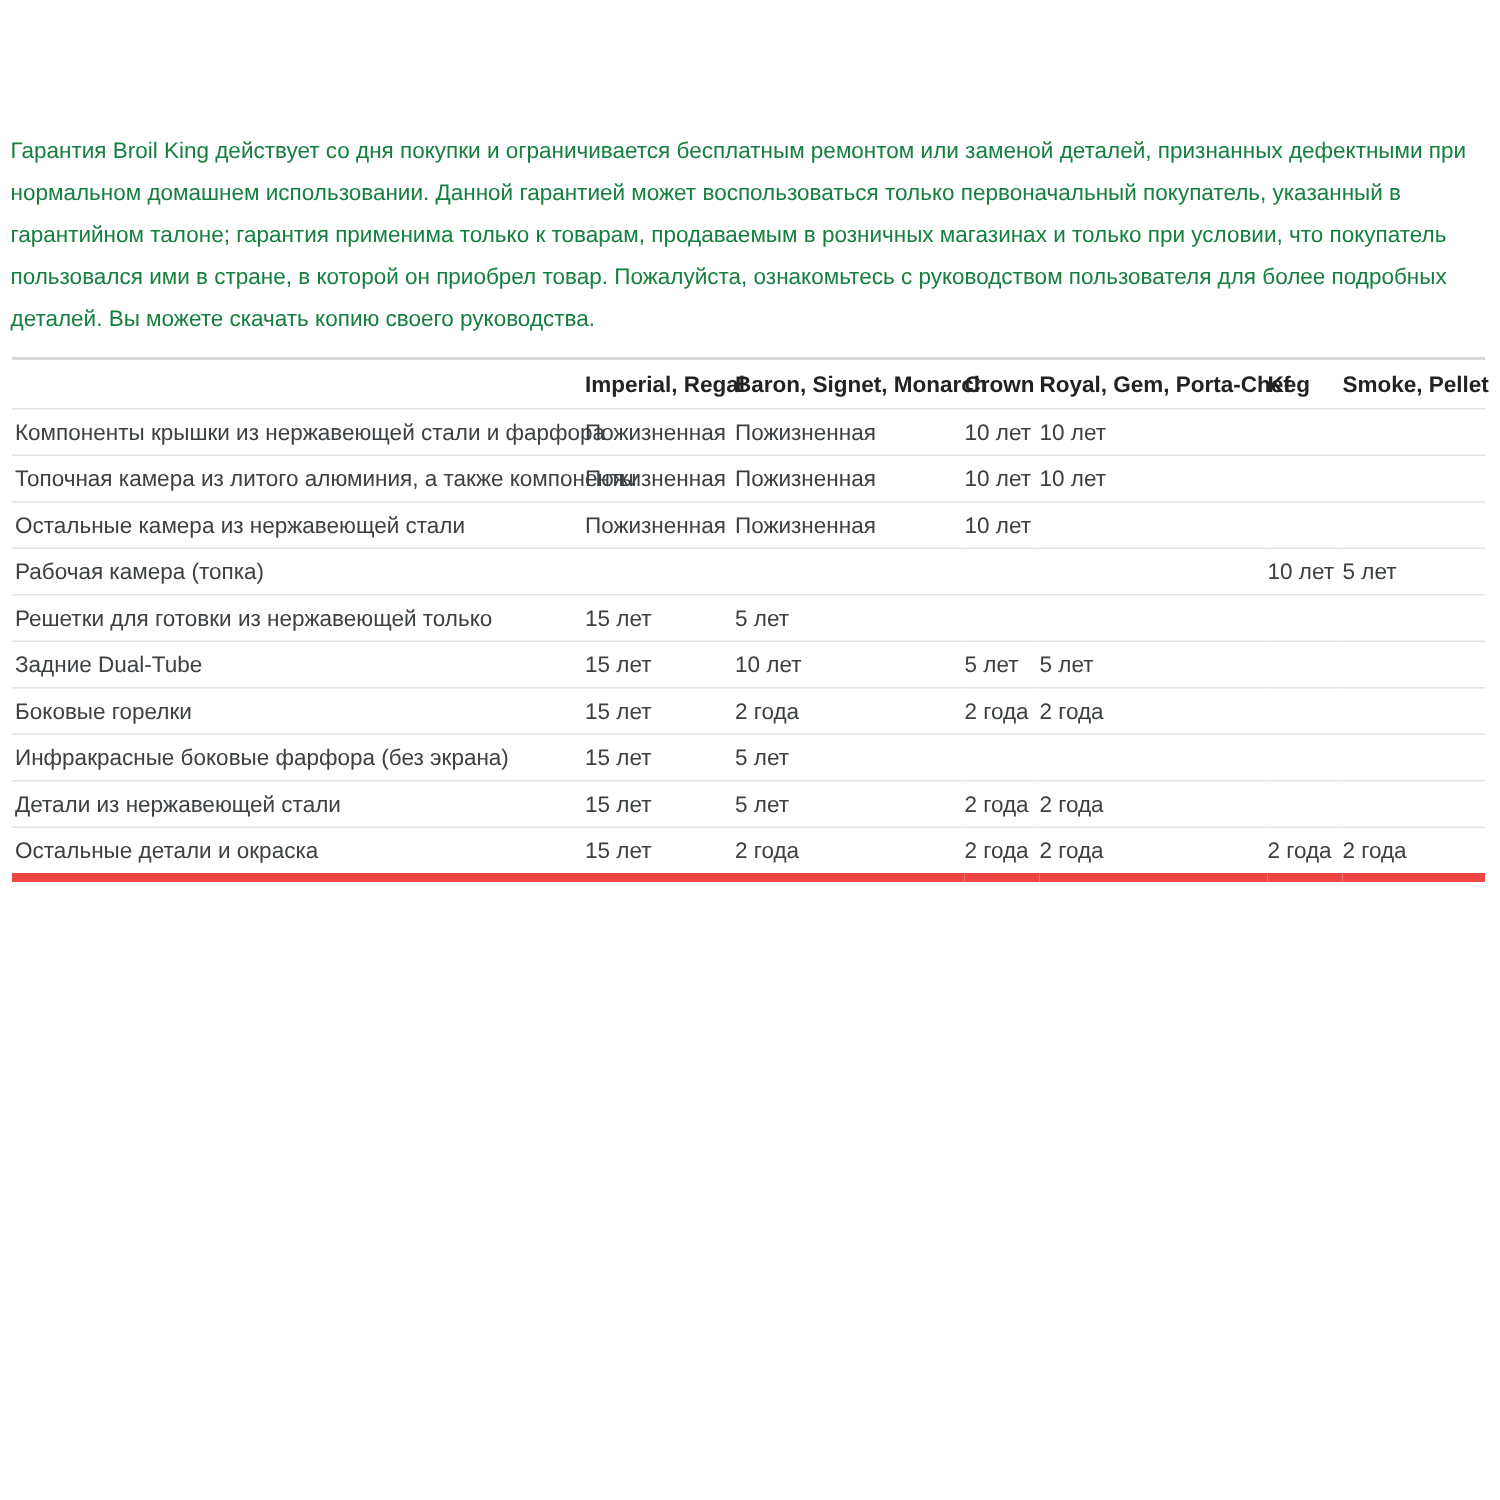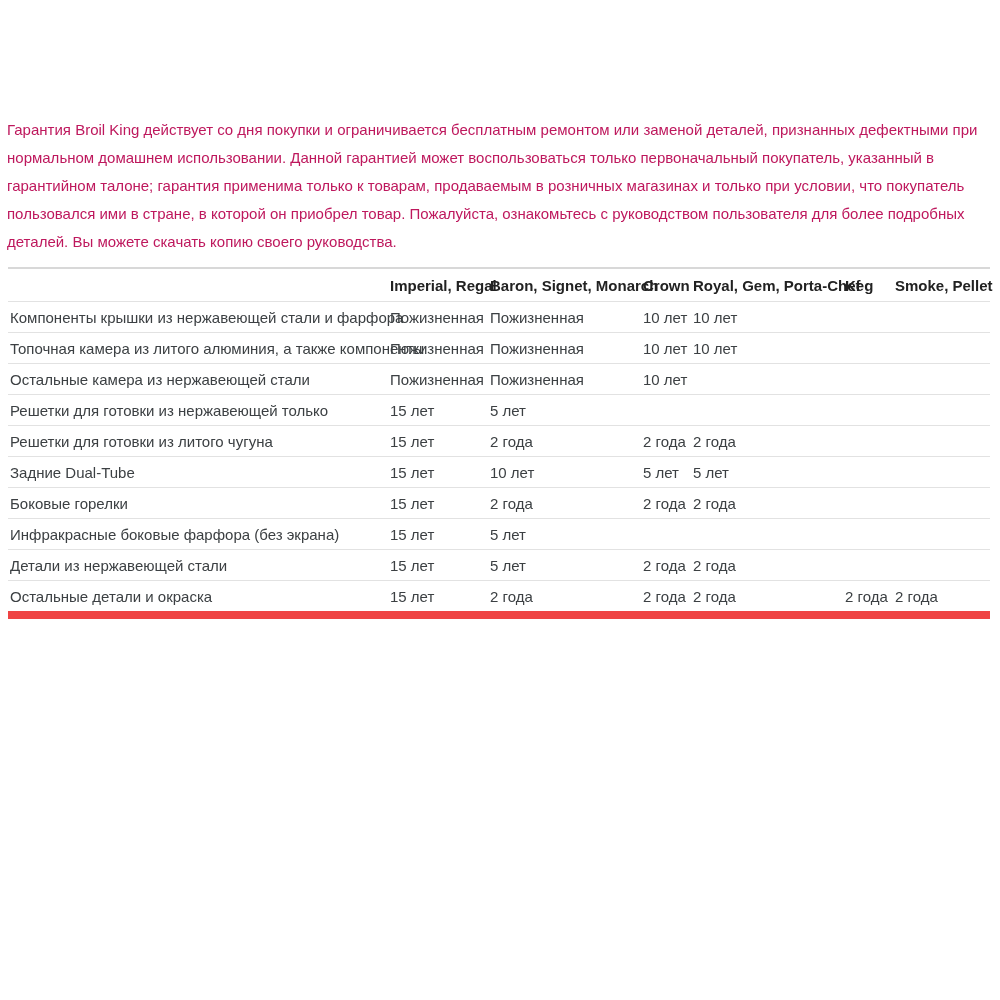--- a/index.html
+++ b/index.html
@@ -20,10 +20,10 @@
   }
   .intro {
     margin: 0;
-    padding: 116px 10px 0 7px;
+    padding: 87px 10px 0 7px;
     font-size: 15px;
     line-height: 28px;
-    color: #be185d;
+    color: #15803d;
   }
   .warranty-table {
     margin: 11px 0 0 8px;

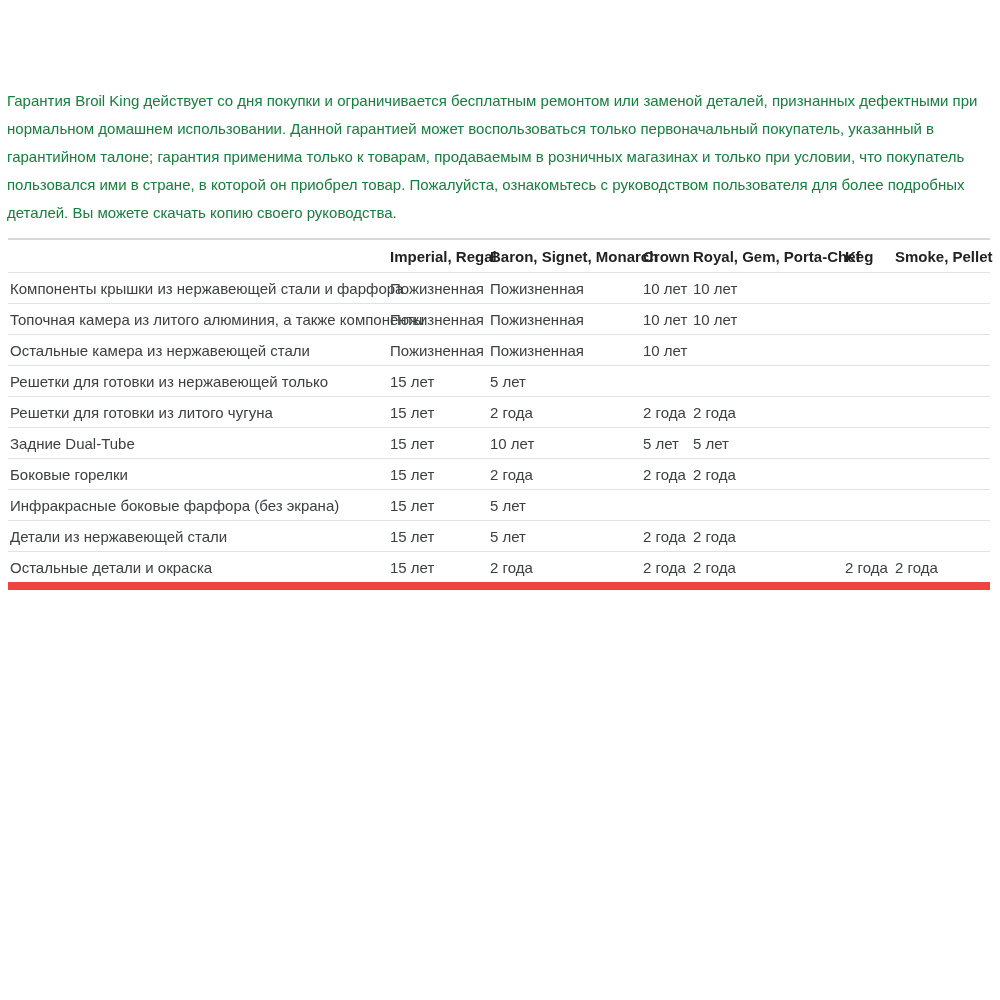--- a/index.html
+++ b/index.html
@@ -120,6 +120,15 @@
           <td></td>
         </tr>
         <tr>
+          <td>Рабочая камера (топка)</td>
+          <td></td>
+          <td></td>
+          <td></td>
+          <td></td>
+          <td>10 лет</td>
+          <td>5 лет</td>
+        </tr>
+        <tr>
           <td>Решетки для готовки из нержавеющей только</td>
           <td>15 лет</td>
           <td>5 лет</td>

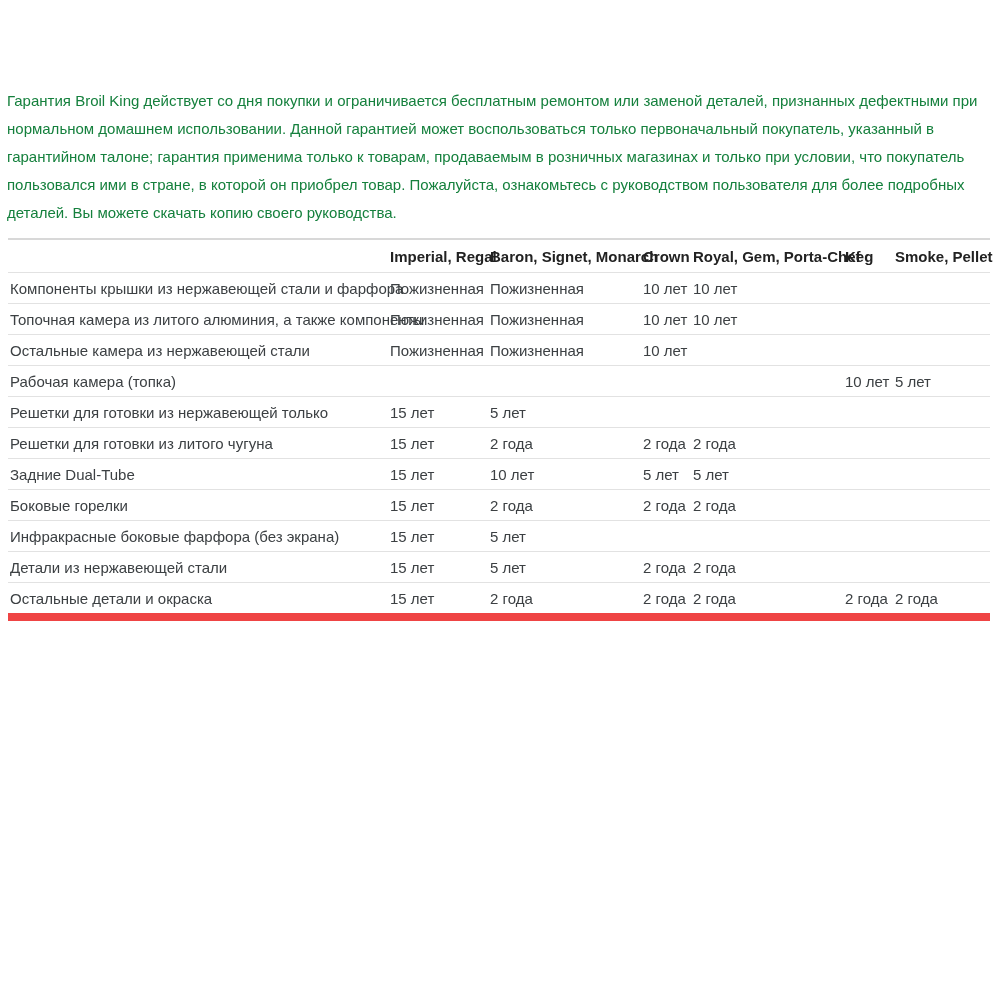--- a/index.html
+++ b/index.html
@@ -138,15 +138,6 @@
           <td></td>
         </tr>
         <tr>
-          <td>Решетки для готовки из литого чугуна</td>
-          <td>15 лет</td>
-          <td>2 года</td>
-          <td>2 года</td>
-          <td>2 года</td>
-          <td></td>
-          <td></td>
-        </tr>
-        <tr>
           <td>Задние Dual-Tube</td>
           <td>15 лет</td>
           <td>10 лет</td>

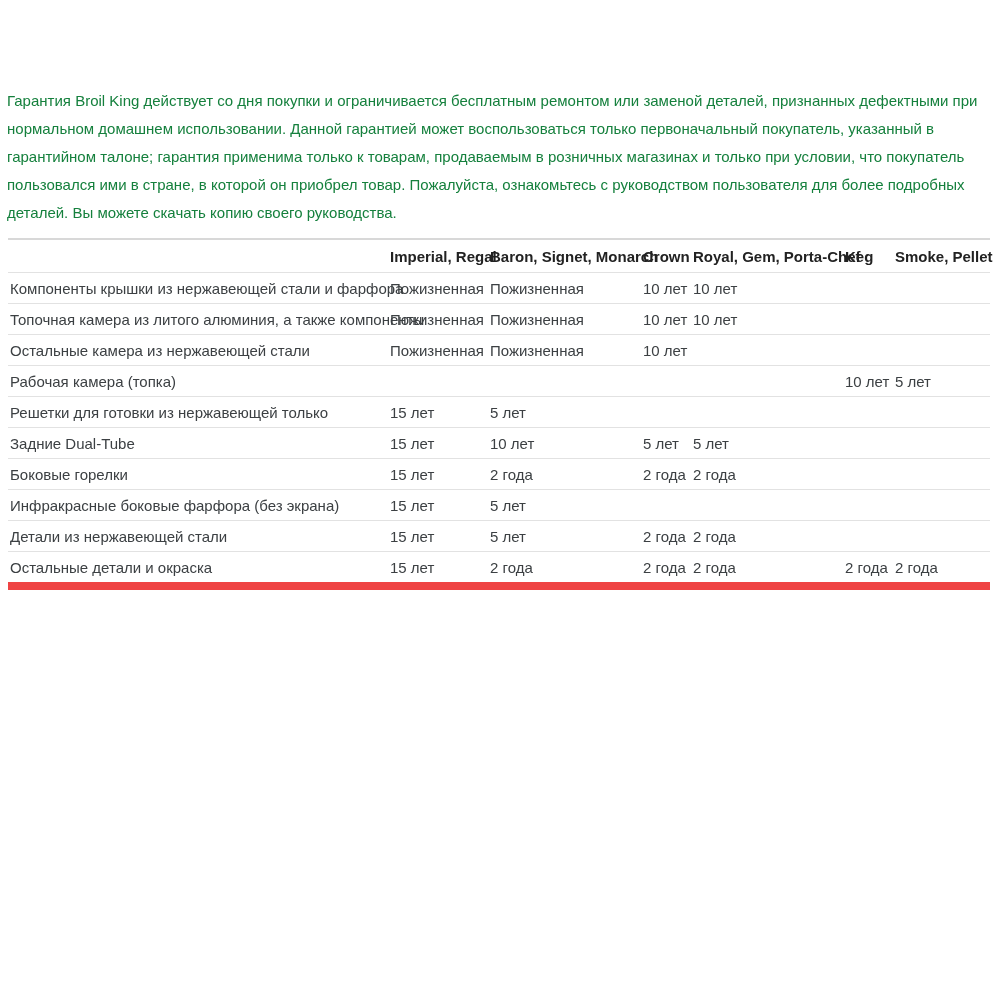--- a/index.html
+++ b/index.html
@@ -56,7 +56,7 @@
     border-bottom: 1px solid #e2e2e2;
   }
   .warranty-table tbody tr:last-child td {
-    border-bottom: 8px solid #ef4444;
+    border-bottom: 6px solid #ef4444;
   }
   .warranty-table th:first-child,
   .warranty-table td:first-child {

